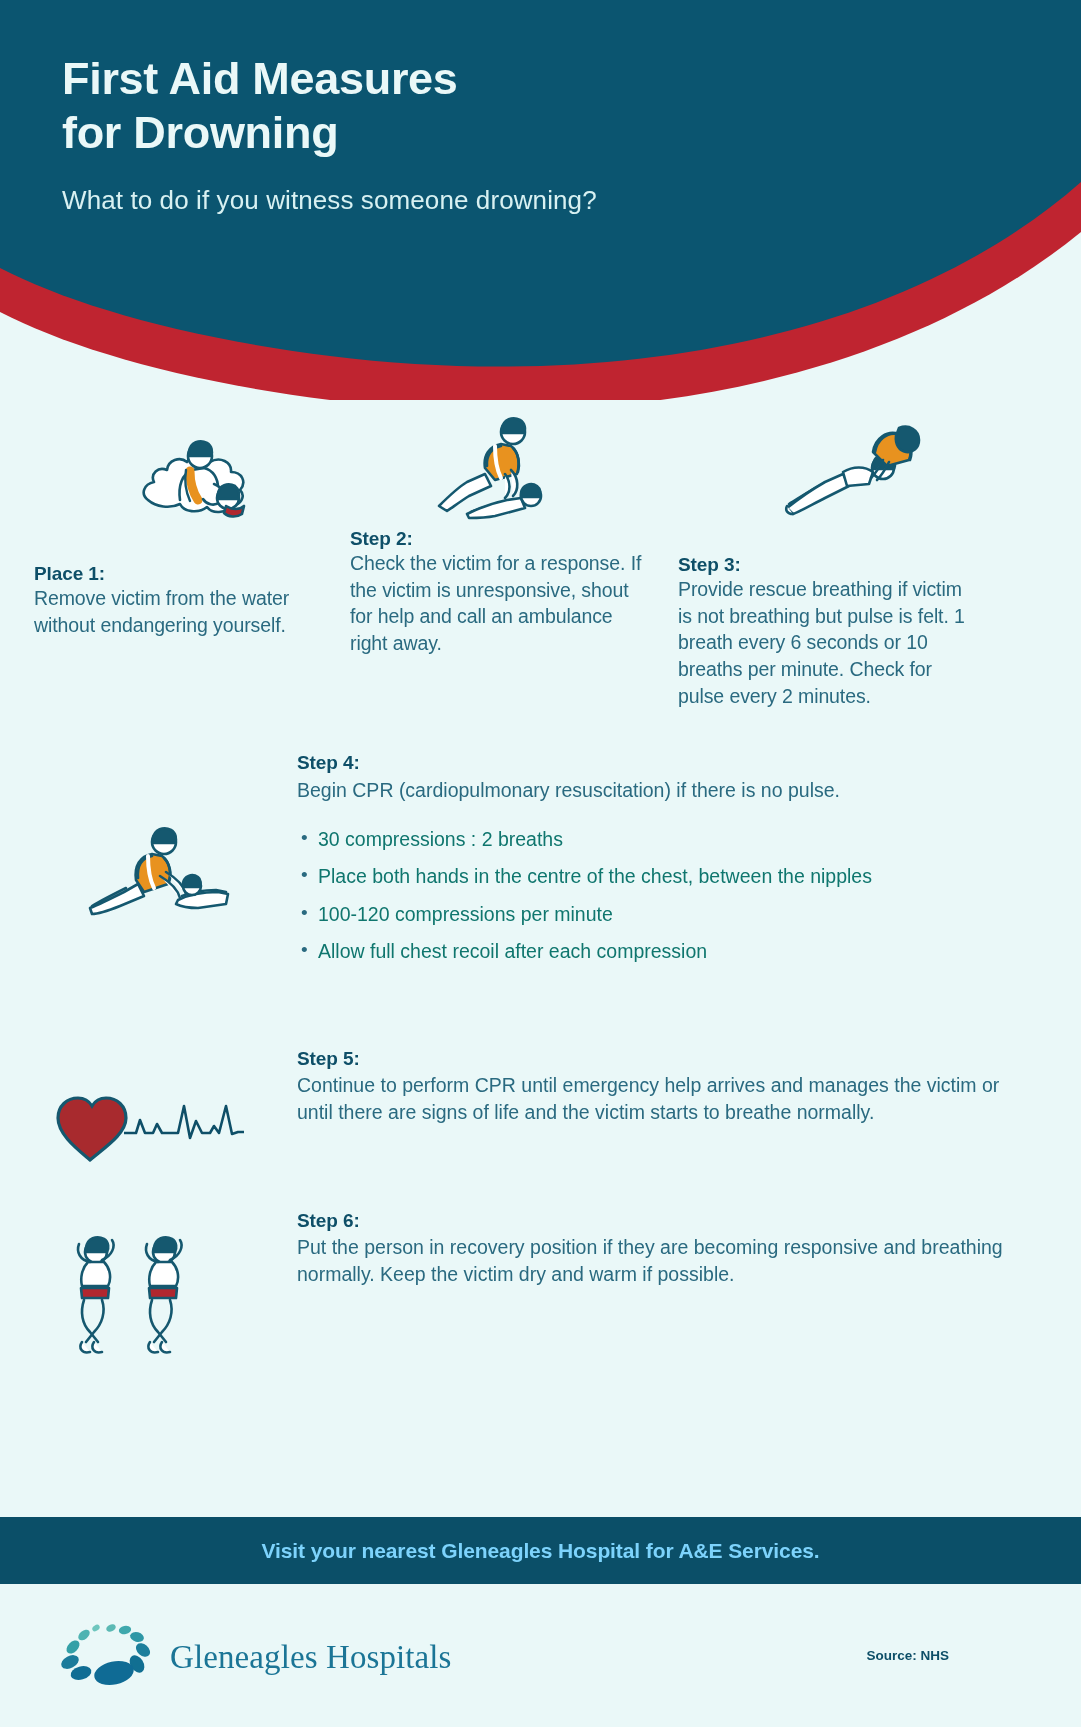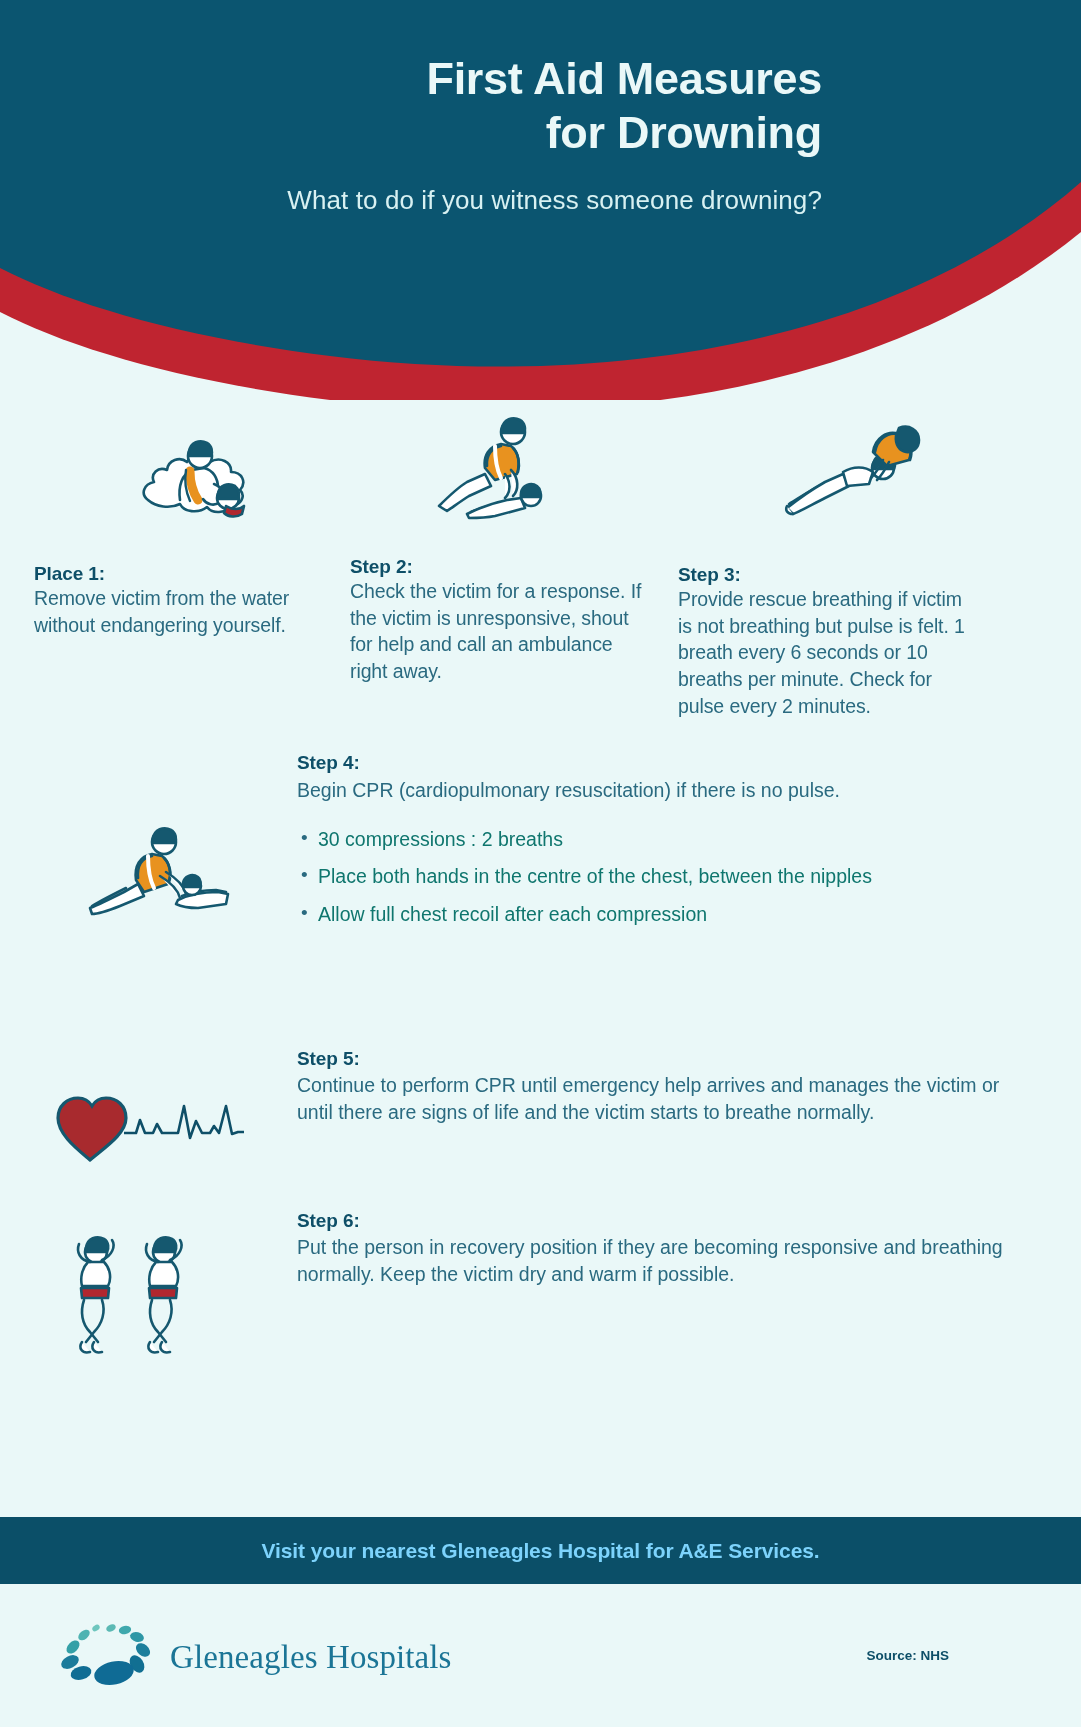--- a/index.html
+++ b/index.html
@@ -19,7 +19,7 @@
   }
   #header-svg { position:absolute; top:0; left:0; }
   #header-text {
-    position:absolute; top:52px; left:62px; width:760px; z-index:4;text-align:right;
+    position:absolute; top:52px; left:62px; width:760px; z-index:4;
   }
   #page-title {
     font-size:45px; font-weight:bold; line-height:1.19;

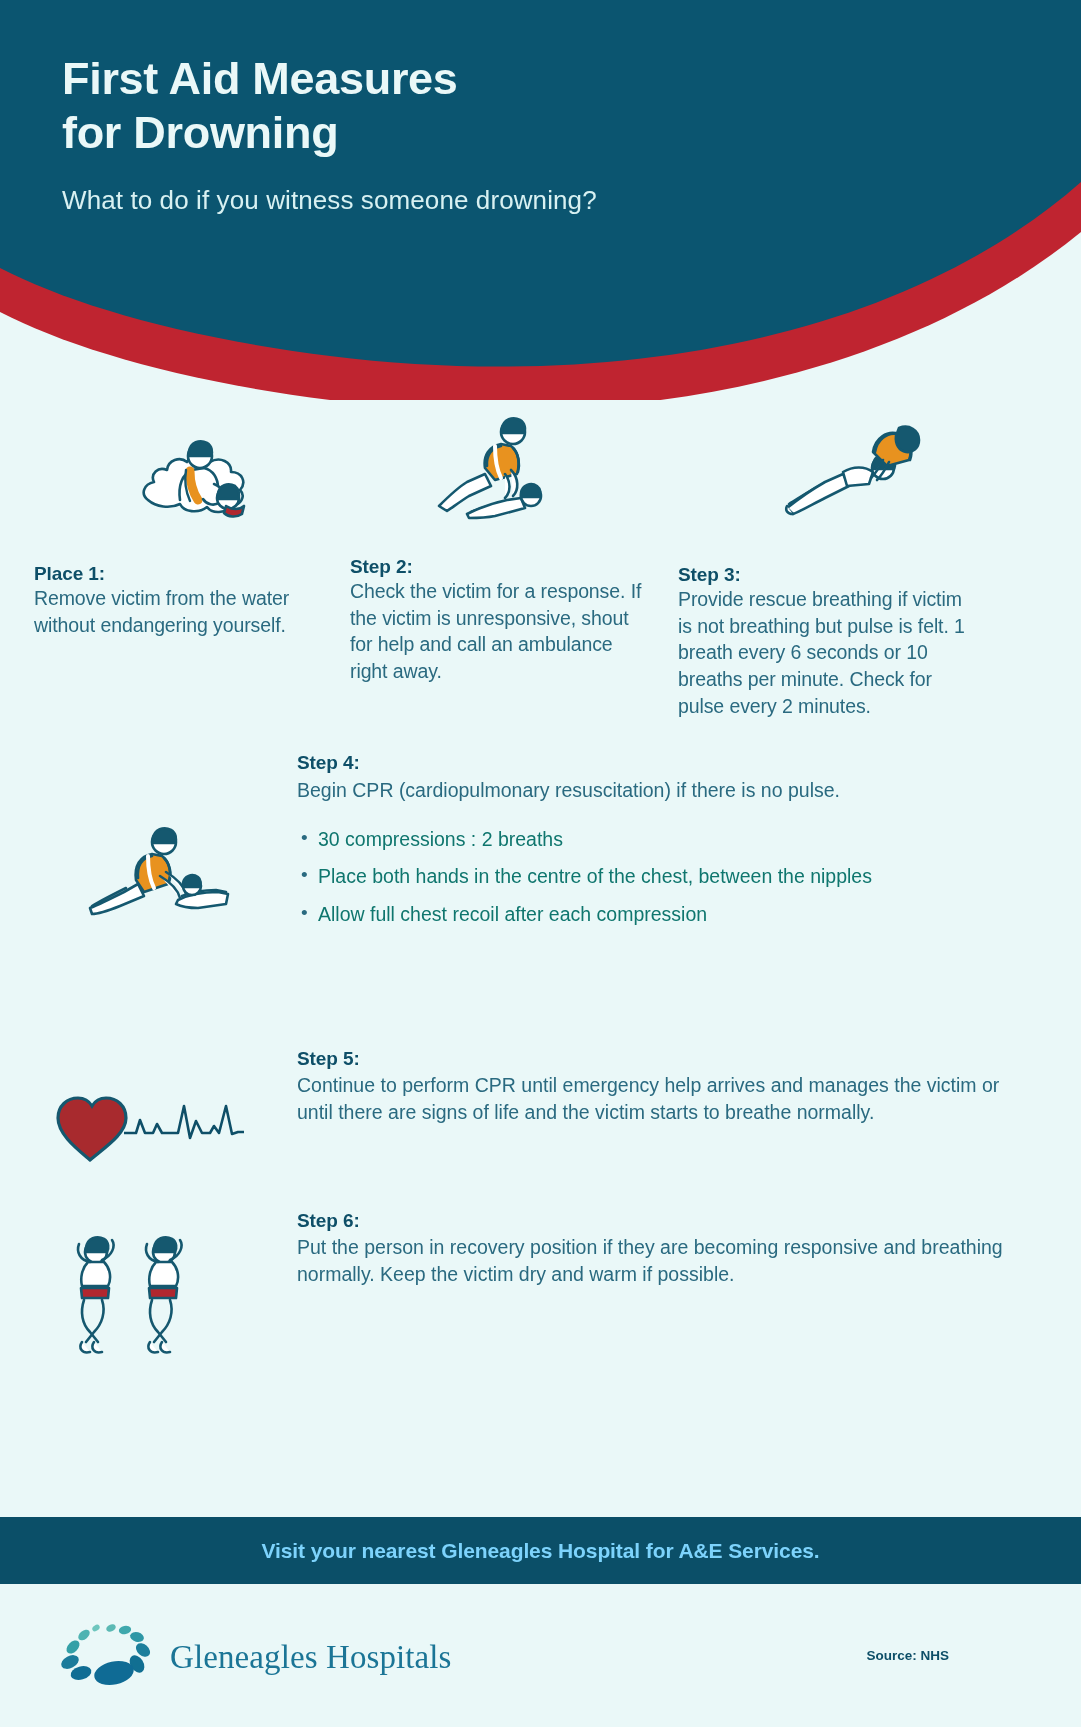--- a/index.html
+++ b/index.html
@@ -51,7 +51,7 @@
     color:#2a6a80; letter-spacing:-0.1px;
   }
   .c1 .step-label { margin-top:35px; }
-  .c2 .step-label { margin-top:28px; }
+  .c2 .step-label { }
   .c3 .step-label { margin-top:36px; }
 
   

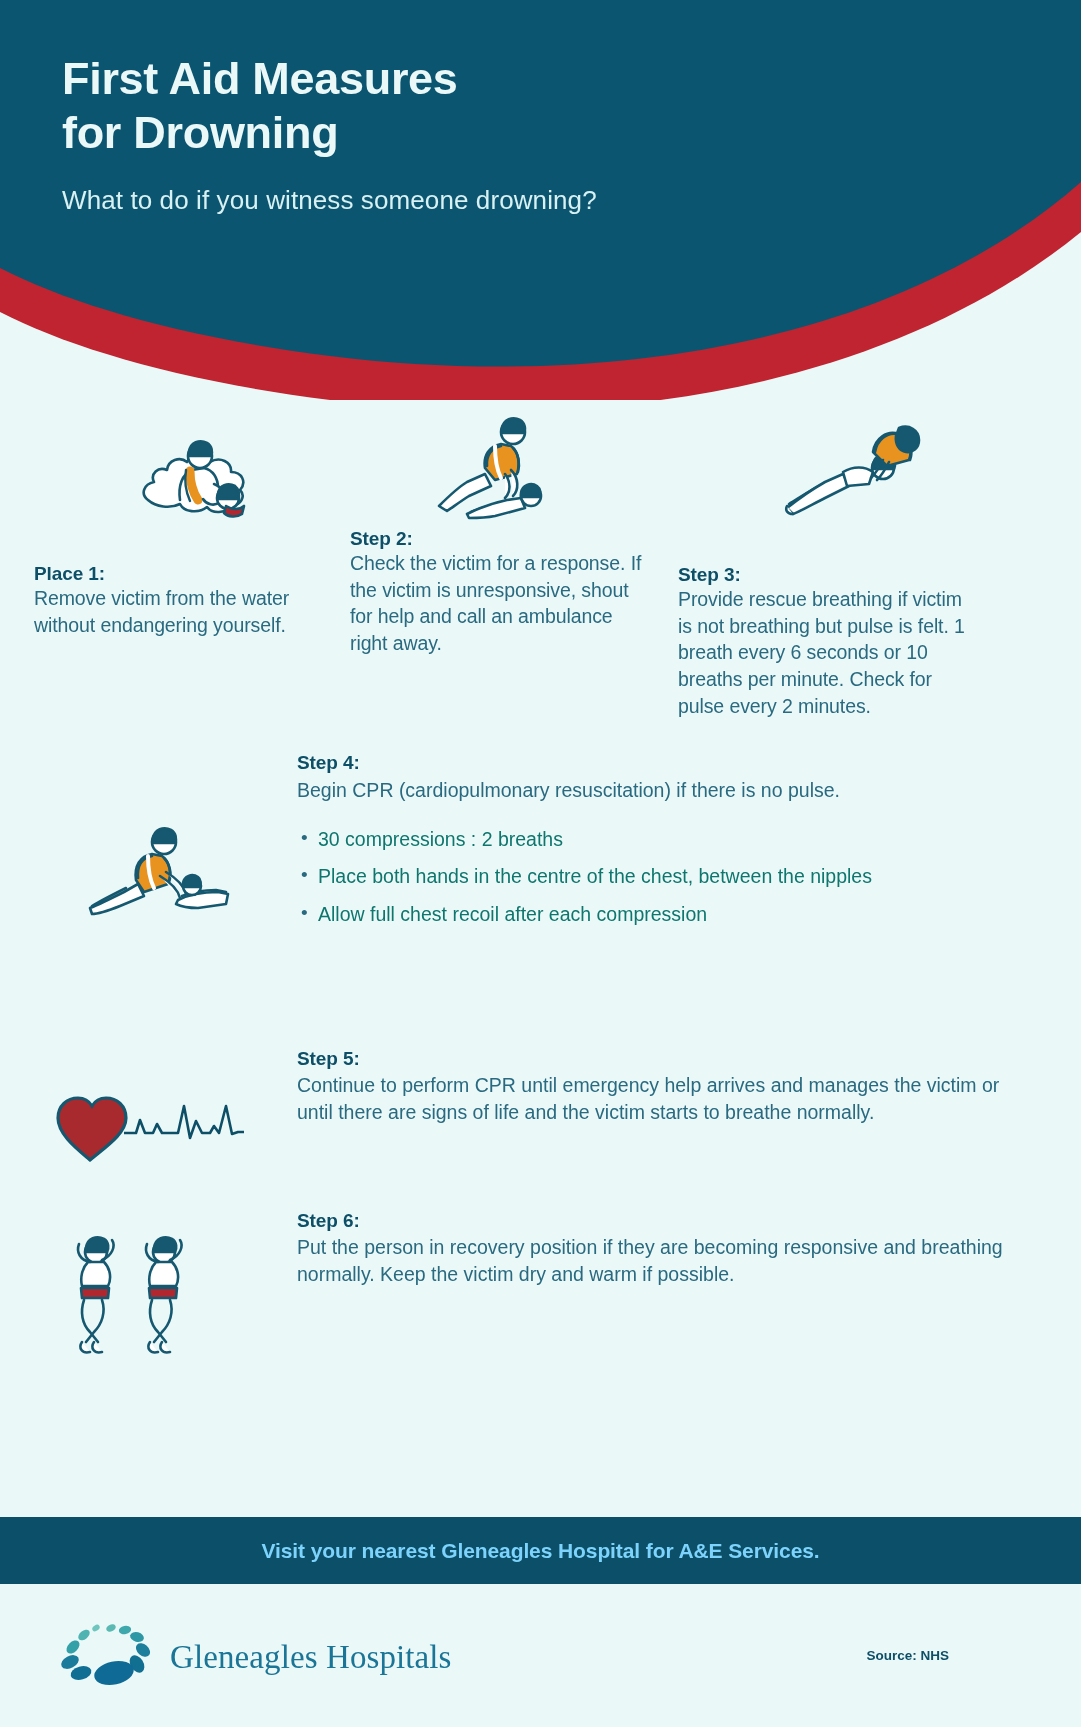--- a/index.html
+++ b/index.html
@@ -52,7 +52,7 @@
   }
   .c1 .step-label { margin-top:35px; }
   .c2 .step-label { }
-  .c3 .step-label { margin-top:36px; }
+  .c3 .step-label { margin-top:26px; }
 
   
   #step4 { position:absolute; top:752px; left:0; width:1081px; }

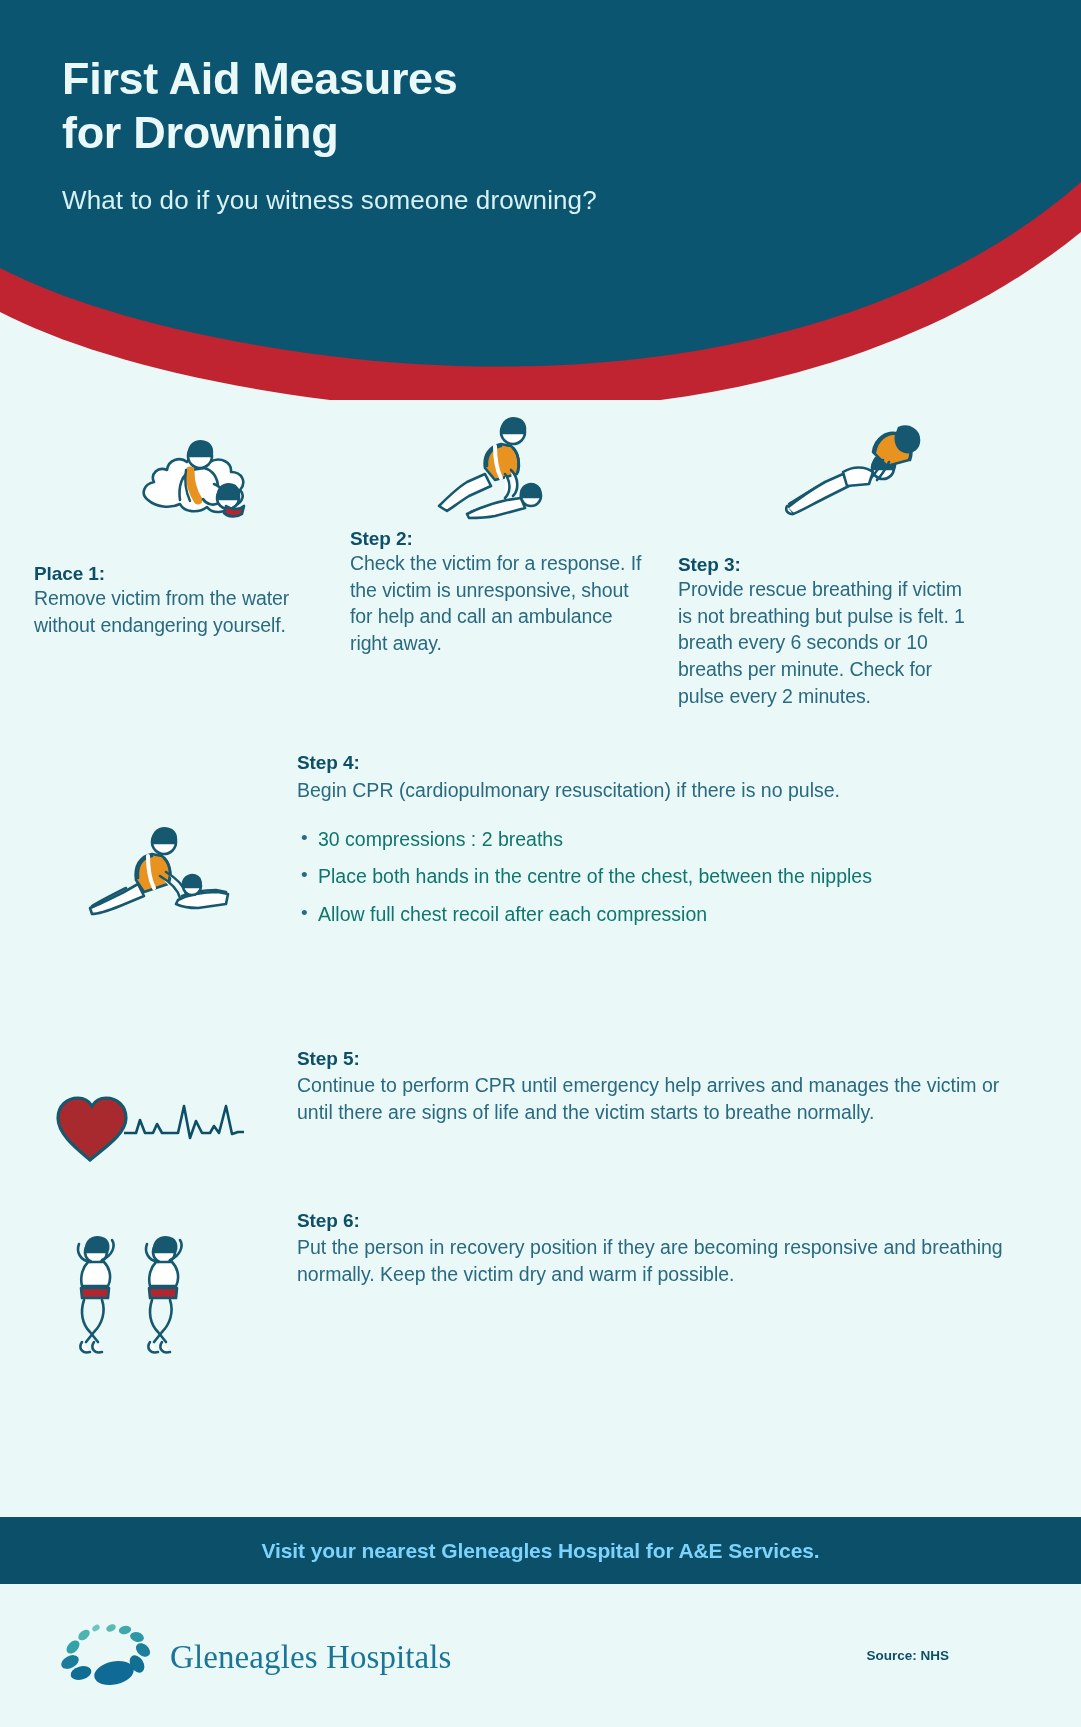--- a/index.html
+++ b/index.html
@@ -253,6 +253,7 @@
     <ul id="step4-bullets">
       <li>30 compressions : 2 breaths</li>
       <li>Place both hands in the centre of the chest, between the nipples</li>
+      <li>100-120 compressions per minute</li>
       <li>Allow full chest recoil after each compression</li>
     </ul>
   </div>

